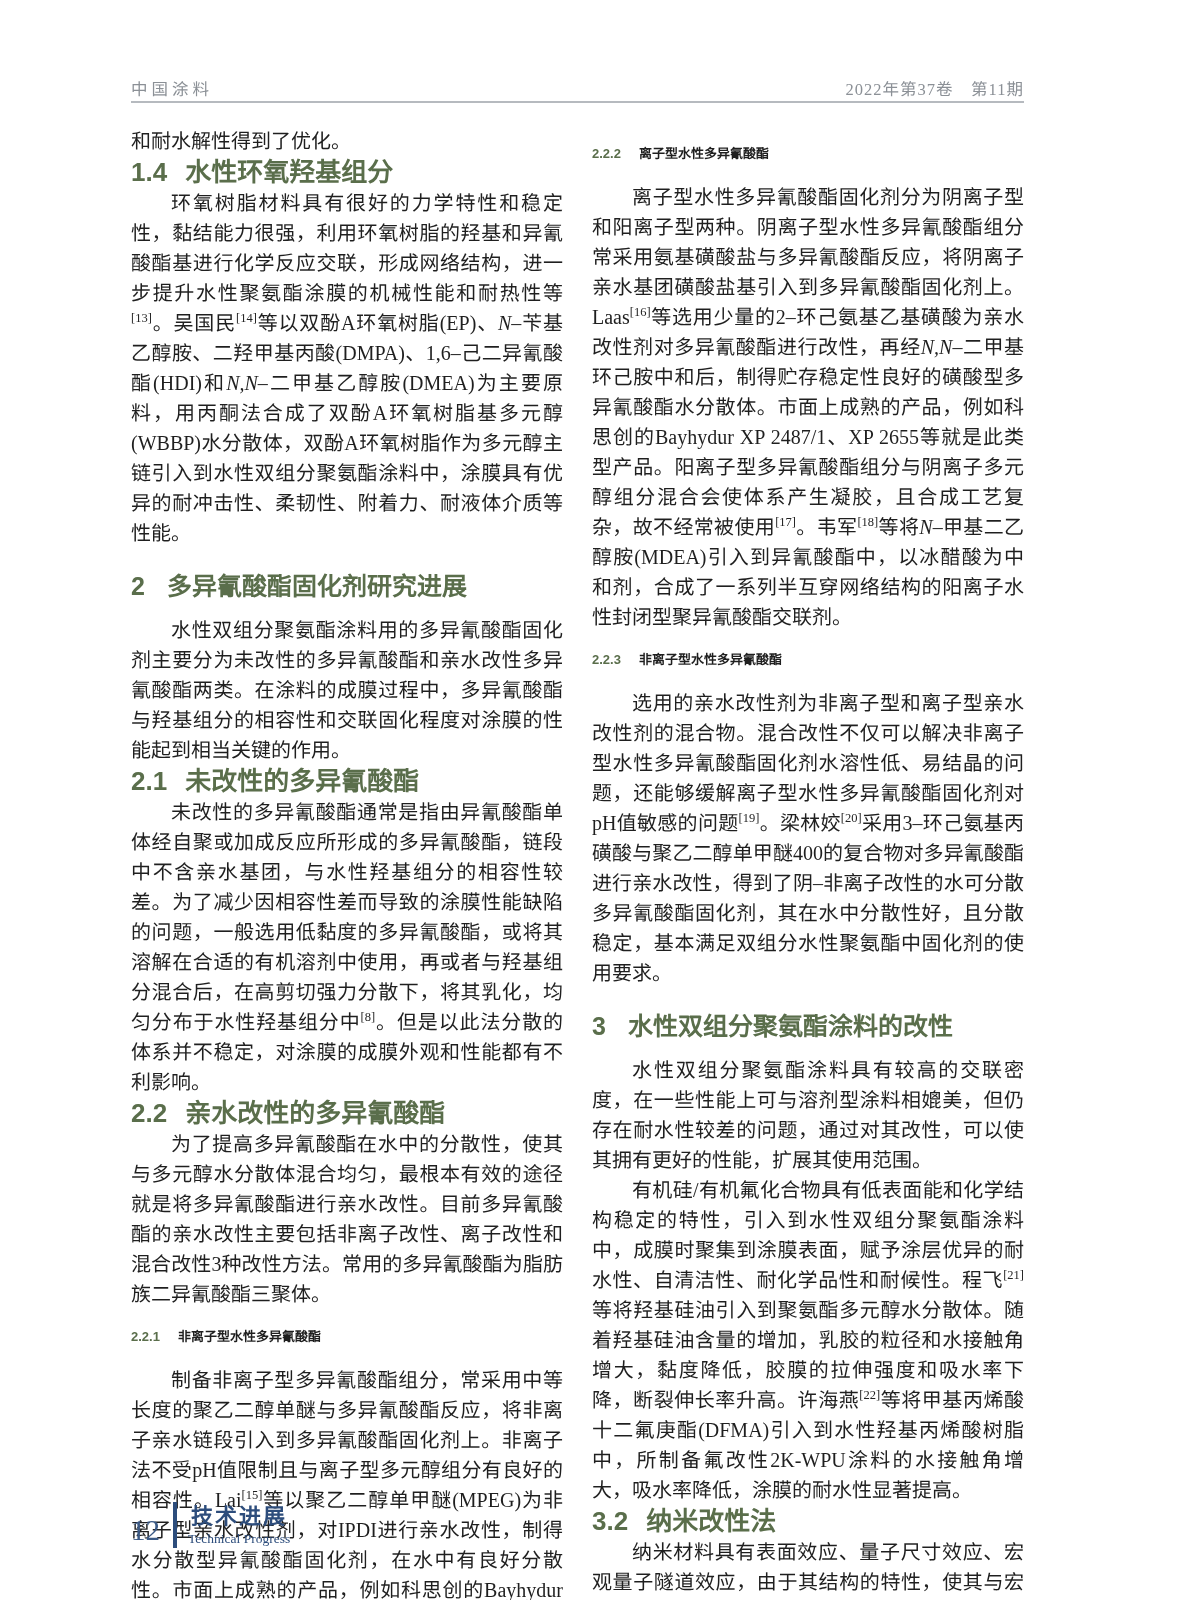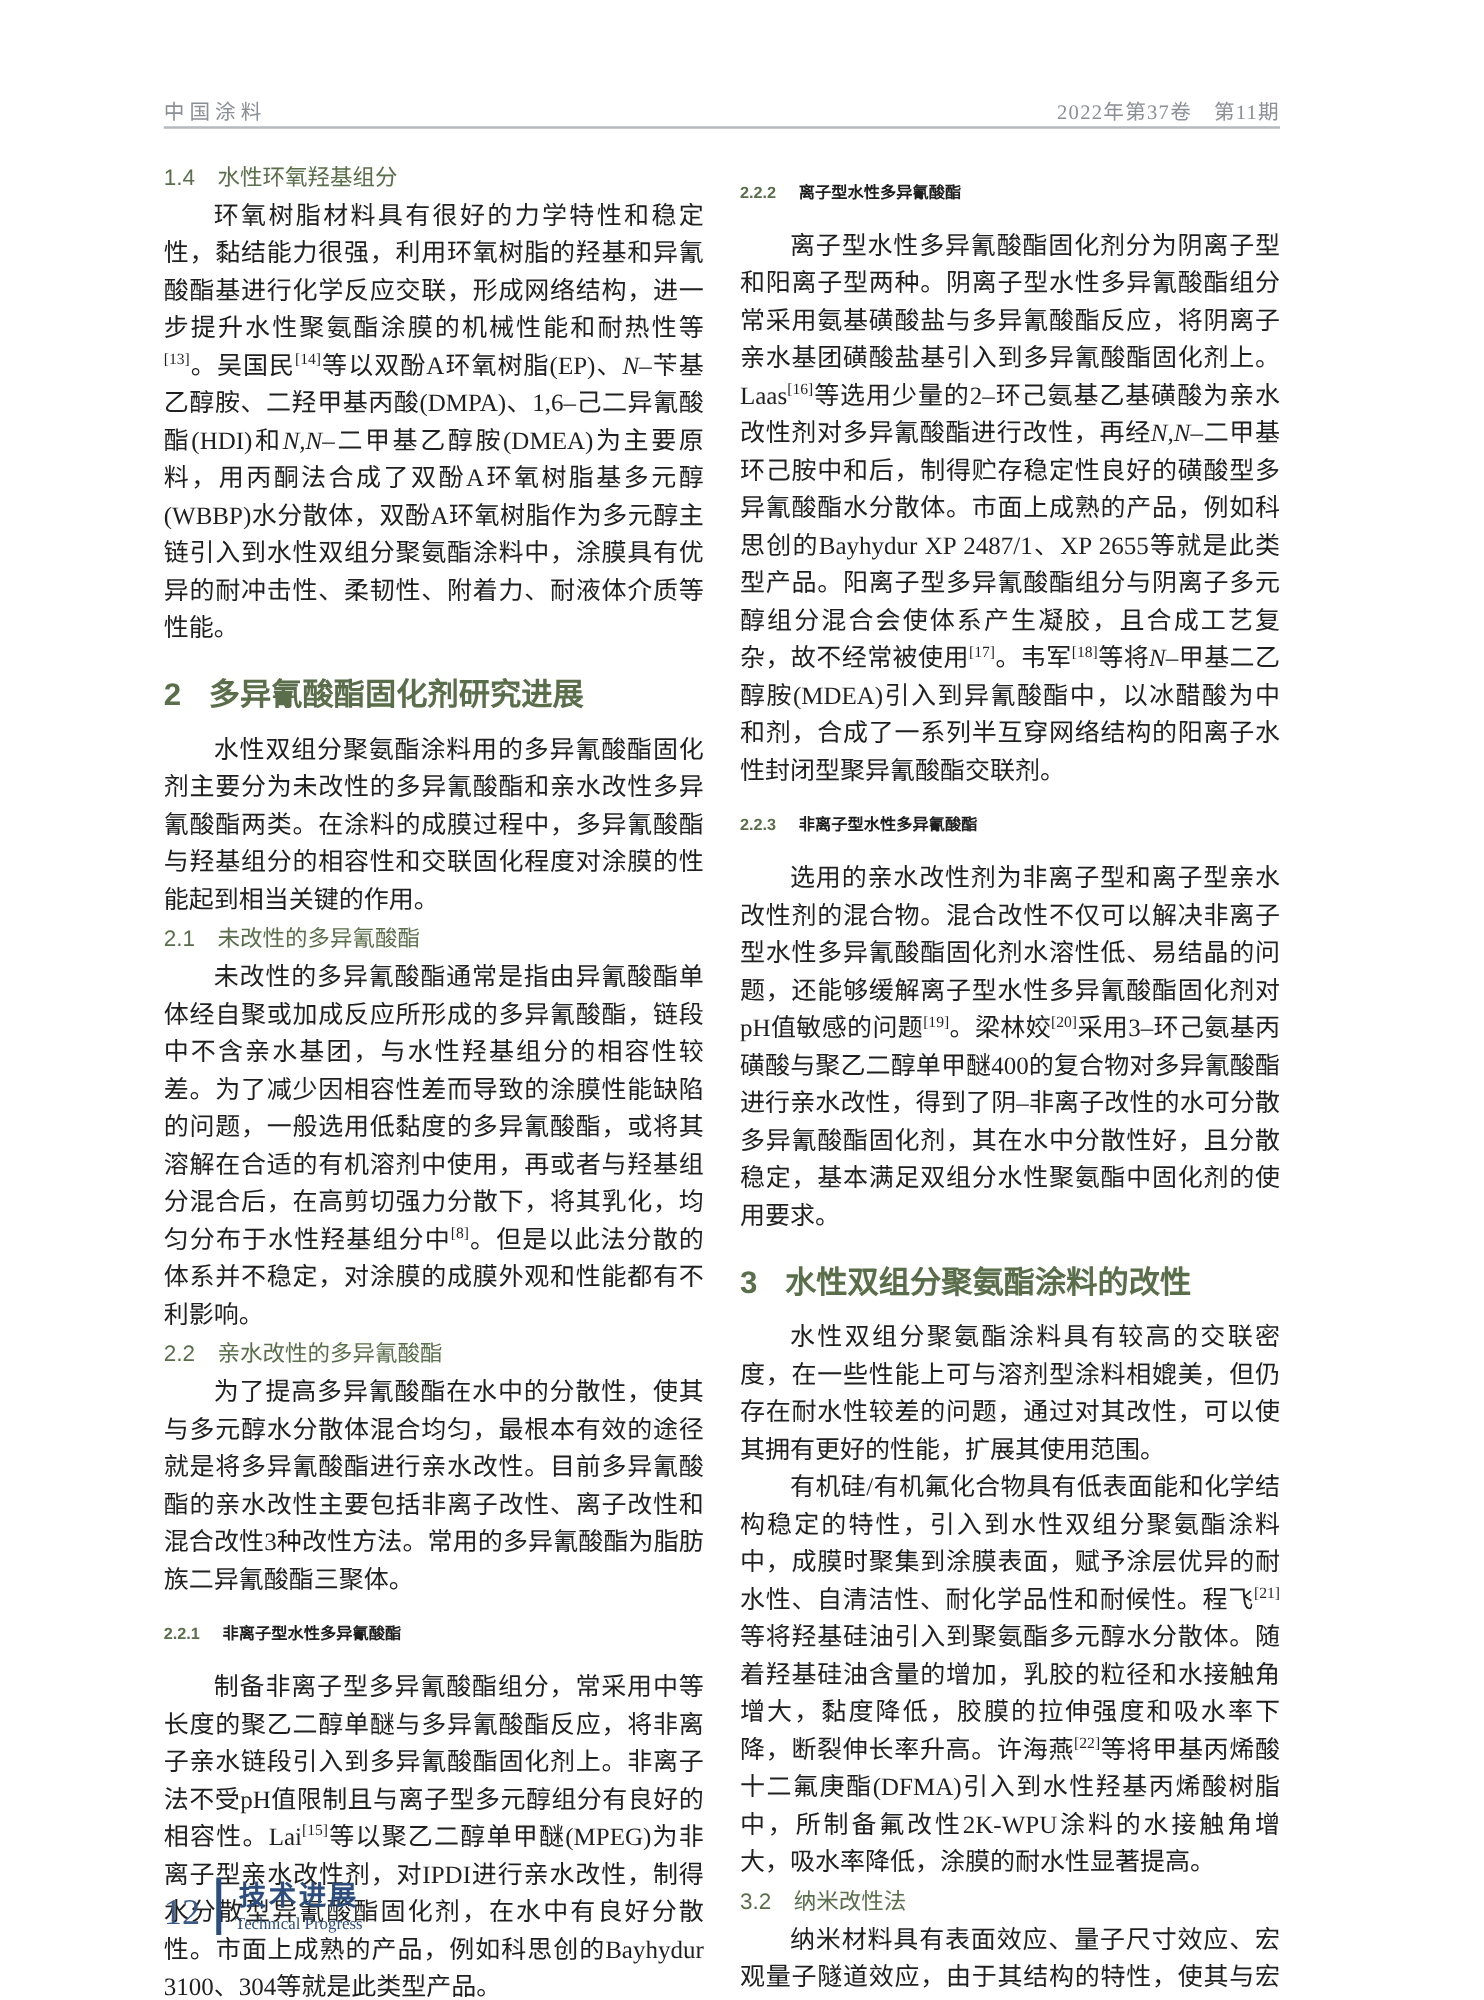--- a/index.html
+++ b/index.html
@@ -114,6 +114,7 @@
   <main class="columns">
 
     <section class="col">
+      <p class="body no-indent"><span>和耐水解性得到了优化。</span></p>
 
       <h3 class="h-sub">
         <span class="num">1.4</span><span class="ttl">水性环氧羟基组分</span>

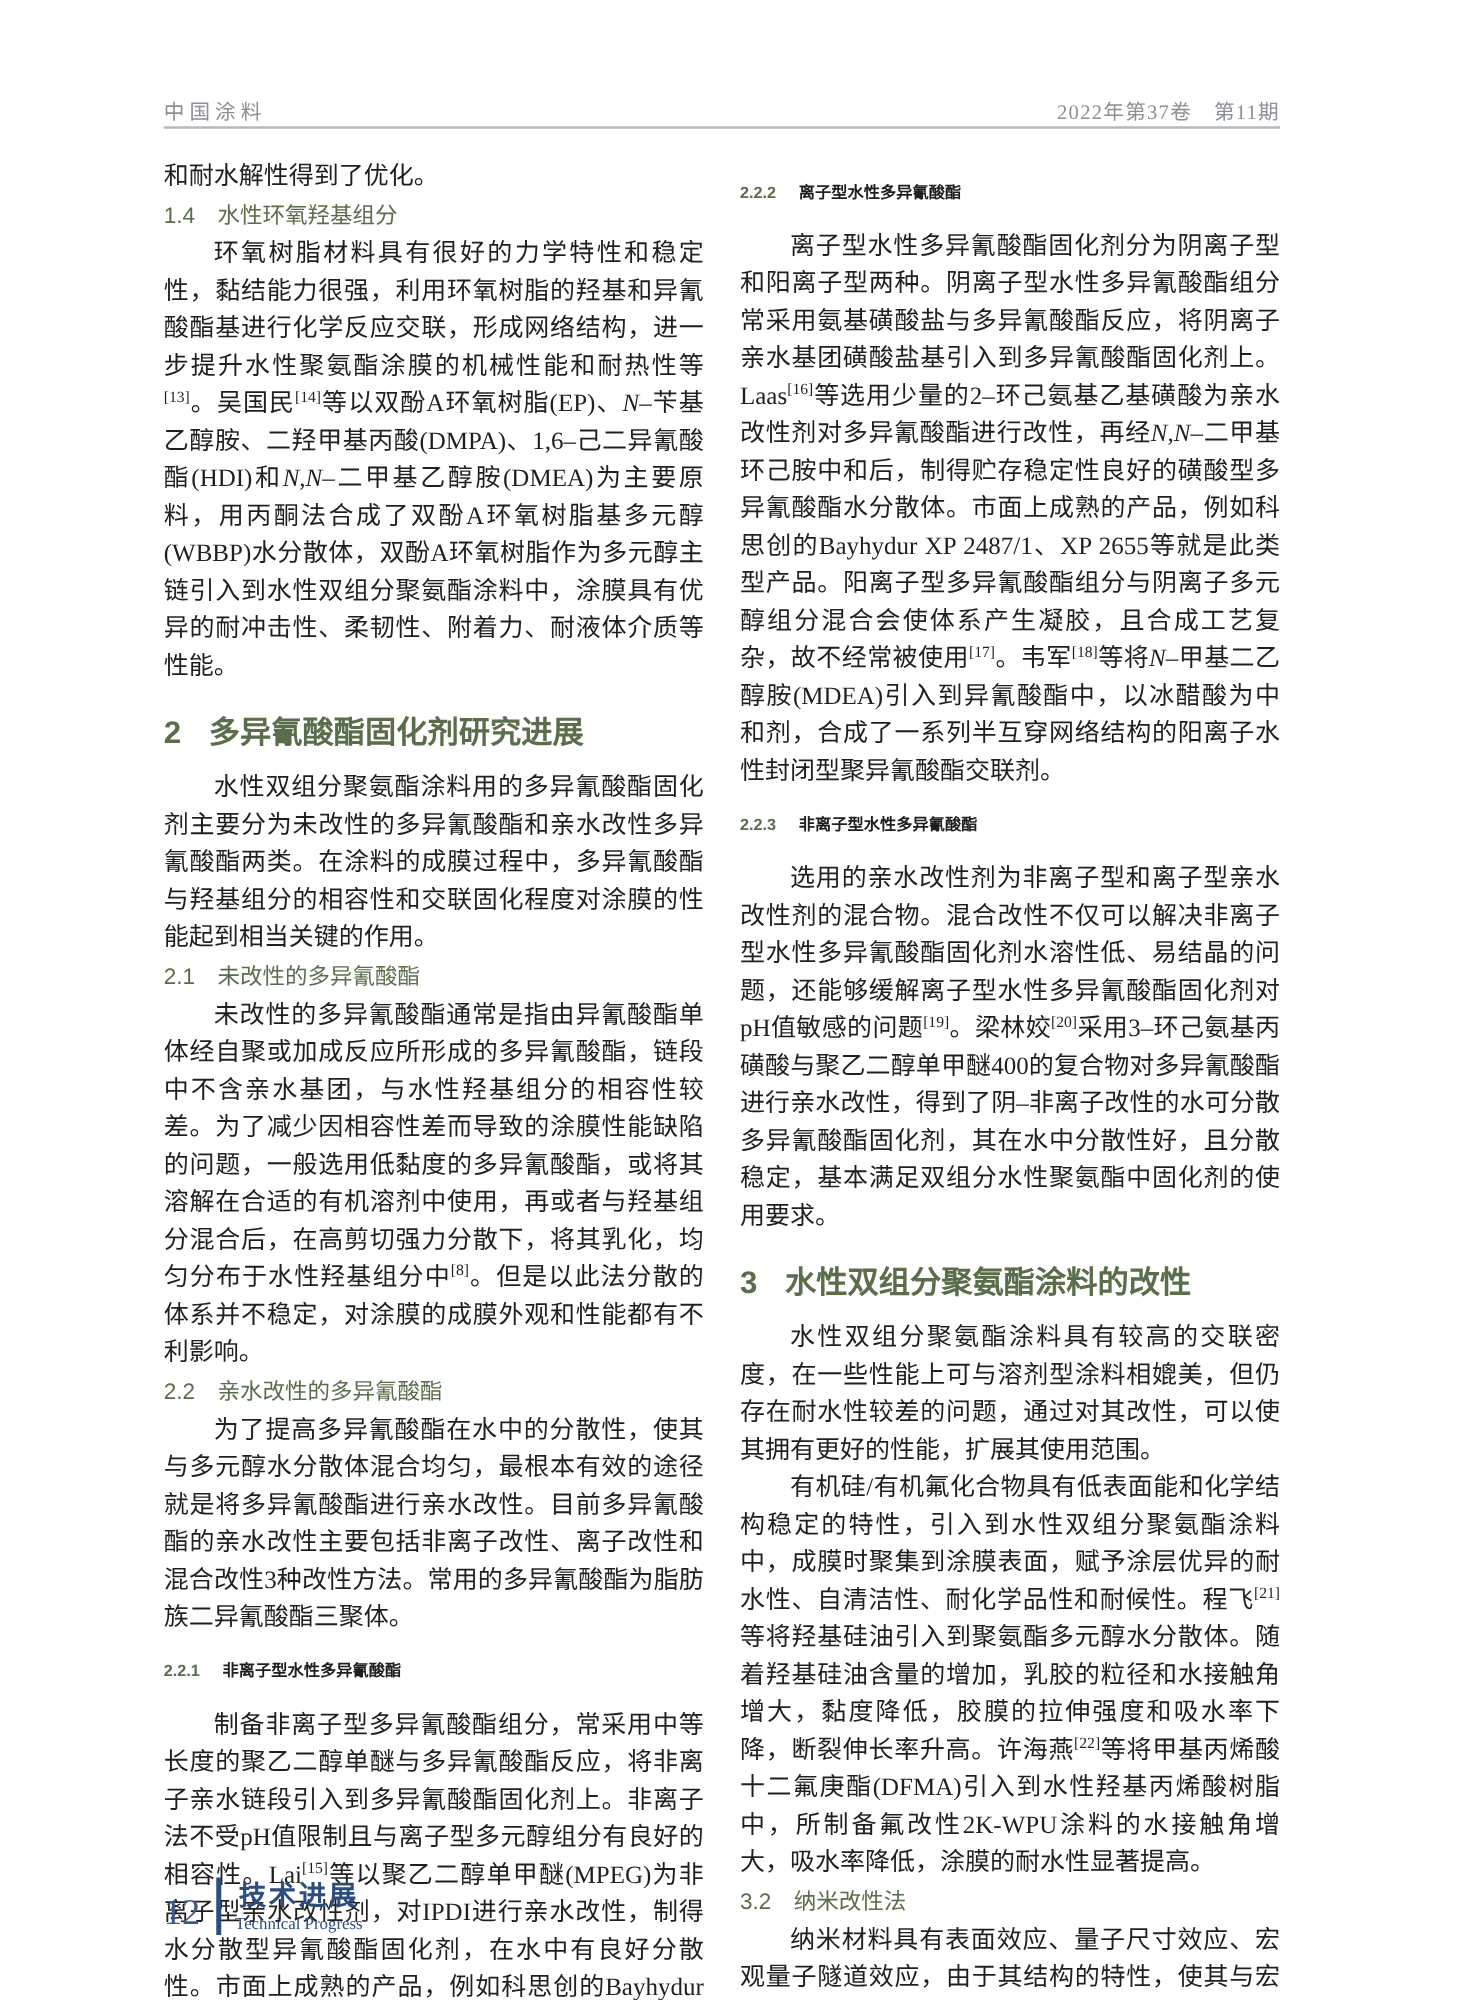--- a/index.html
+++ b/index.html
@@ -60,7 +60,7 @@
   
   .h-sub{
     font-family:"Liberation Sans","DejaVu Sans",sans-serif;
-    font-size:18px;font-weight:normal;color:var(--heading-green);
+    font-size:26px;font-weight:bold;color:var(--heading-green);
     line-height:30px;margin:1px 0;
   }
   .h-sub .num{margin-right:18px;font-family:"Liberation Sans",sans-serif;}

